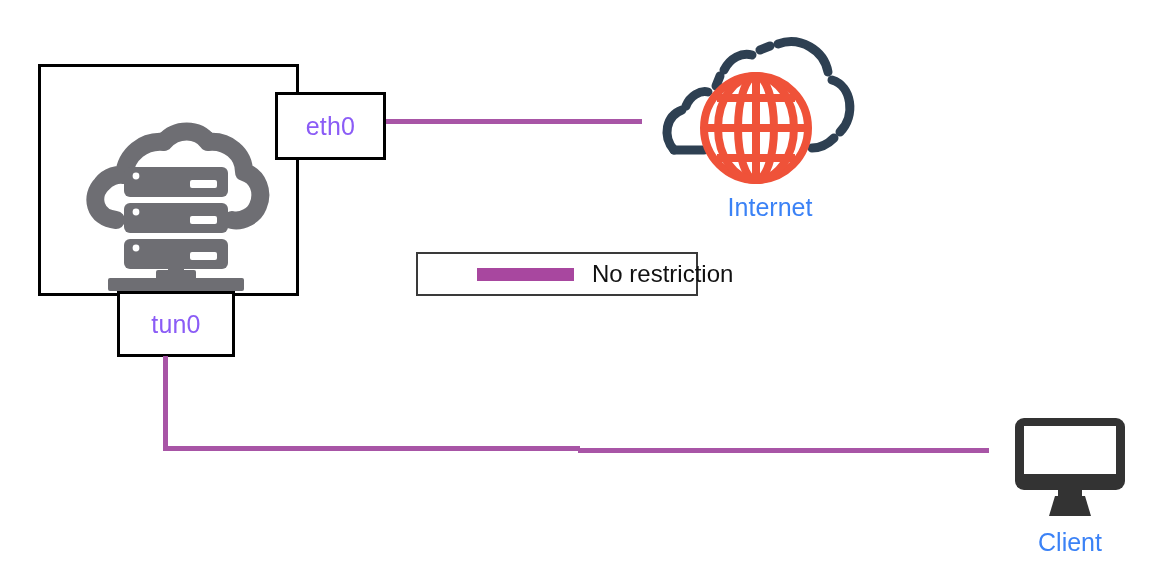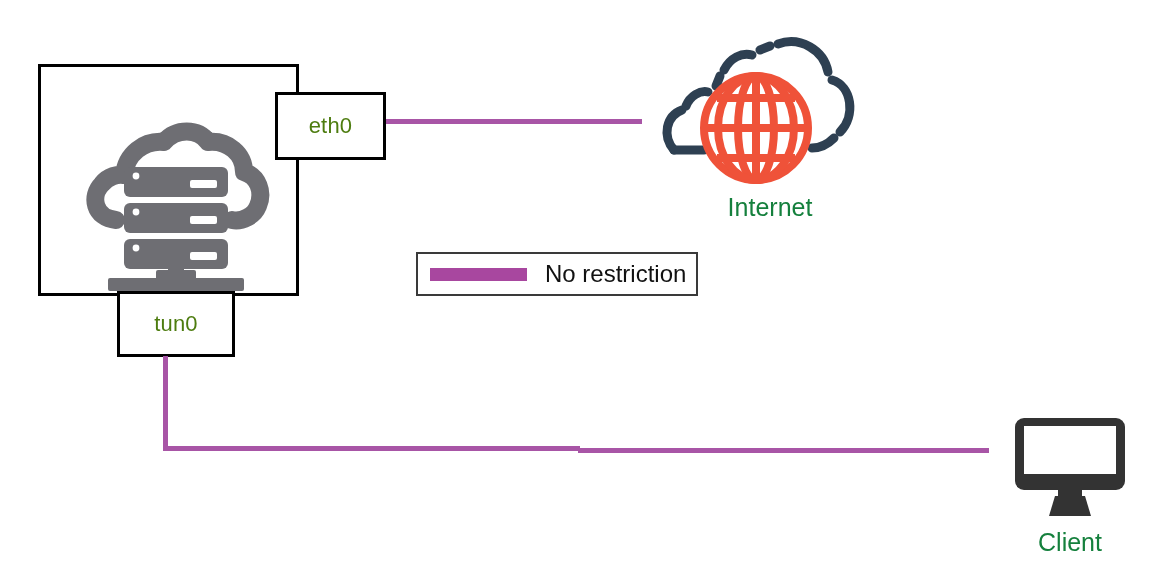--- a/index.html
+++ b/index.html
@@ -42,10 +42,10 @@
     color: #000000;
   }
   .iface-label {
-    font-size: 22px;
+    font-size: 25px;
     line-height: 1;
     letter-spacing: 0.2px;
-    color: #4d7c0f;
+    color: #8b5cf6;
   }
   #eth0-box {
     left: 275px;

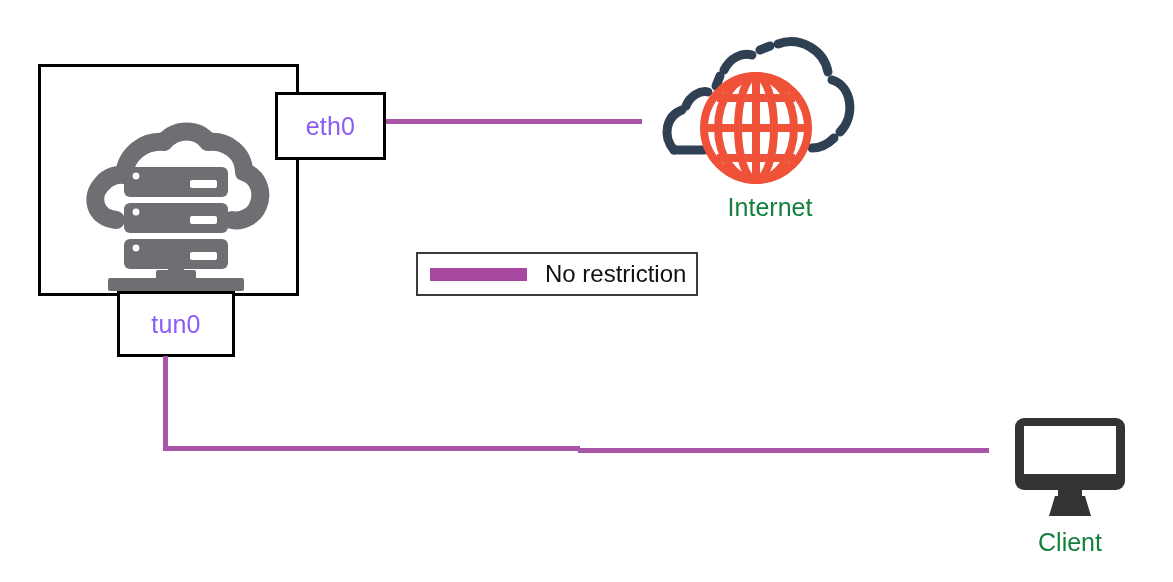--- a/index.html
+++ b/index.html
@@ -122,7 +122,7 @@
   .node-label {
     position: absolute;
     font-size: 25px;
-    color: #15803d;
+    color: #3b82f6;
     text-align: center;
     white-space: nowrap;
   }

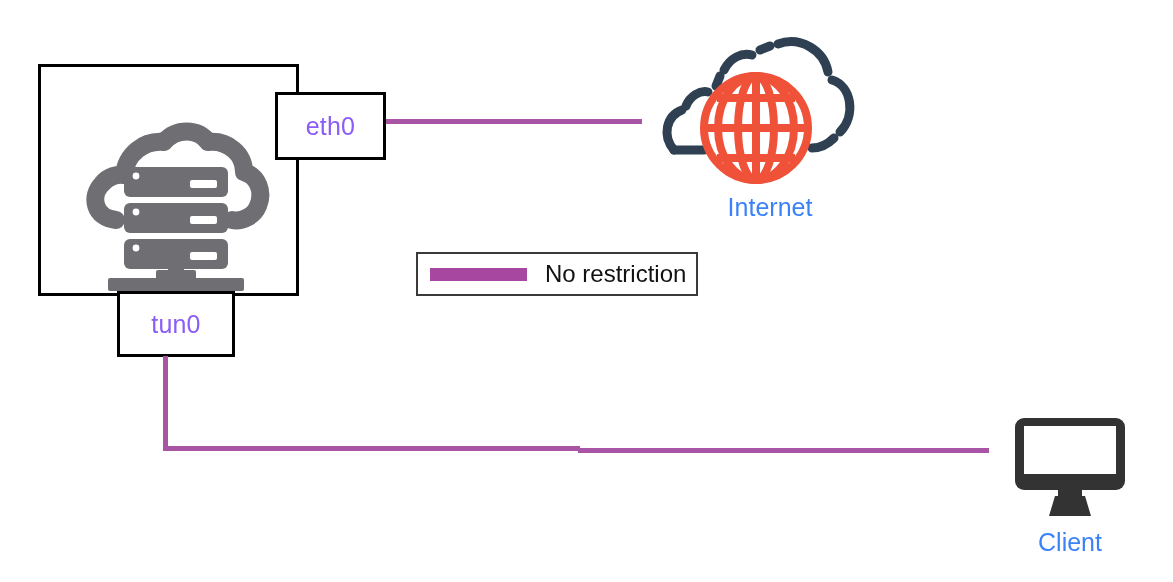--- a/index.html
+++ b/index.html
@@ -103,6 +103,7 @@
     background: #ffffff;
     display: flex;
     align-items: center;
+    padding-left: 47px;
   }
   #legend-swatch {
     width: 97px;

